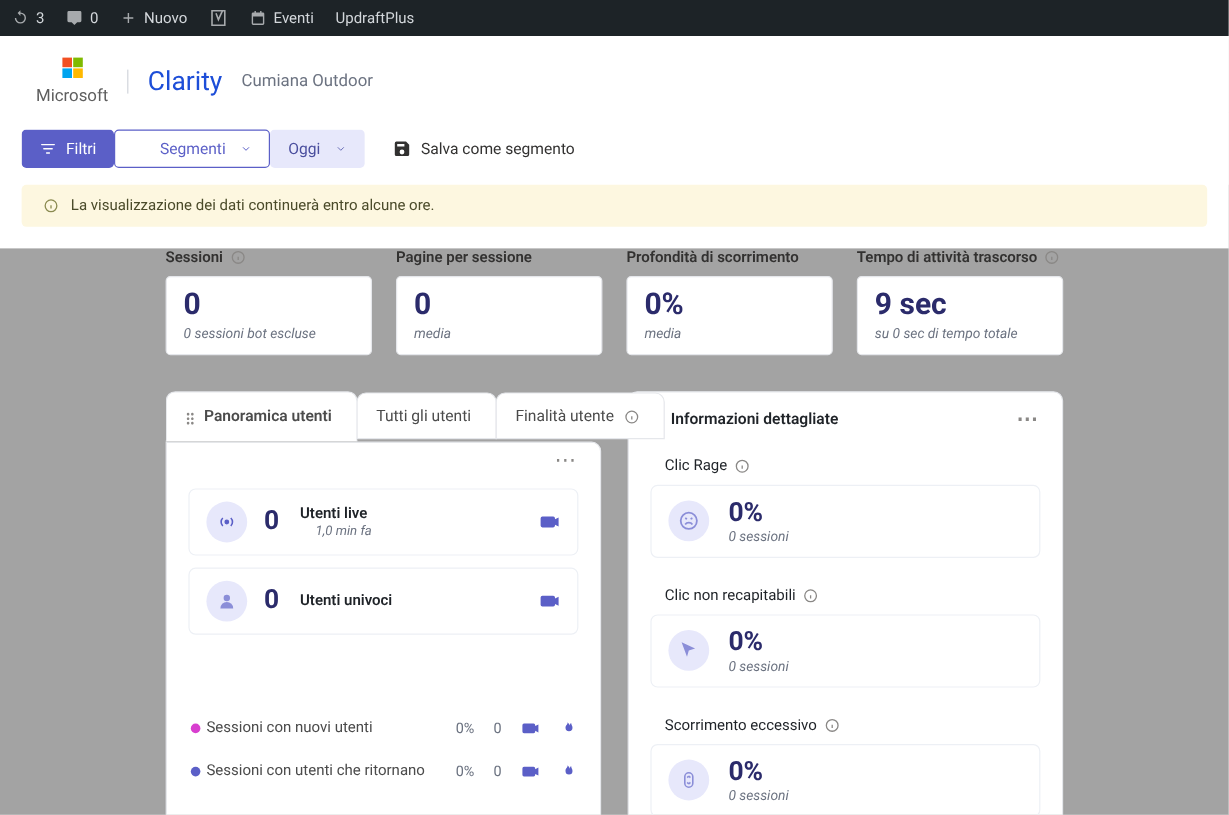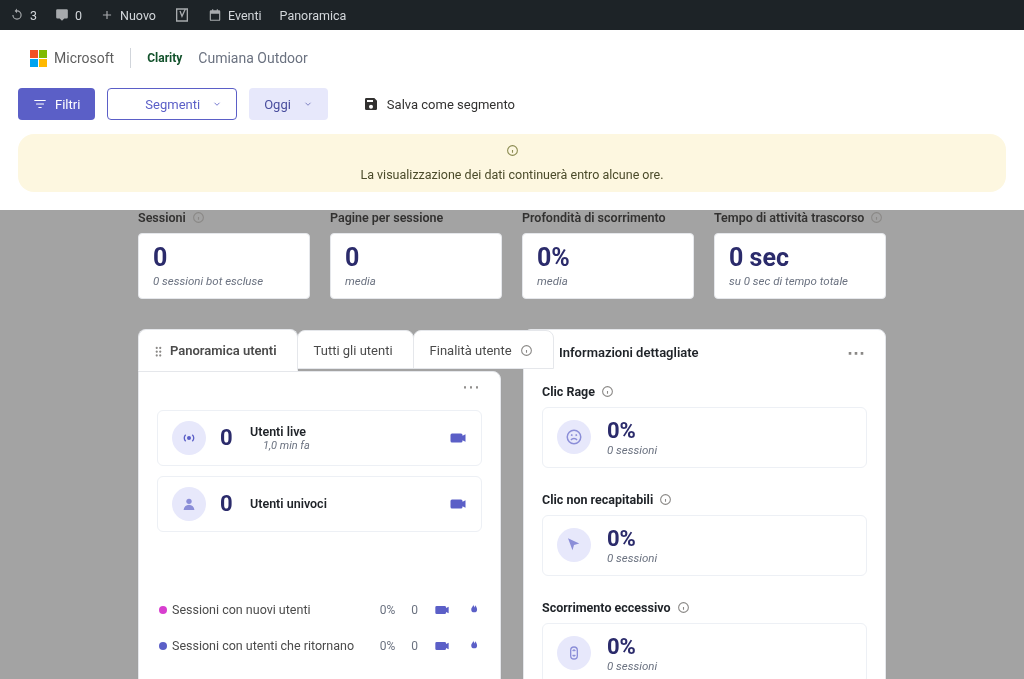--- a/index.html
+++ b/index.html
@@ -120,7 +120,7 @@
     <span>Eventi</span>
   </div>
   <div class="item">
-    <span>Panoramica</span>
+    <span>UpdraftPlus</span>
   </div>
 </div>
 

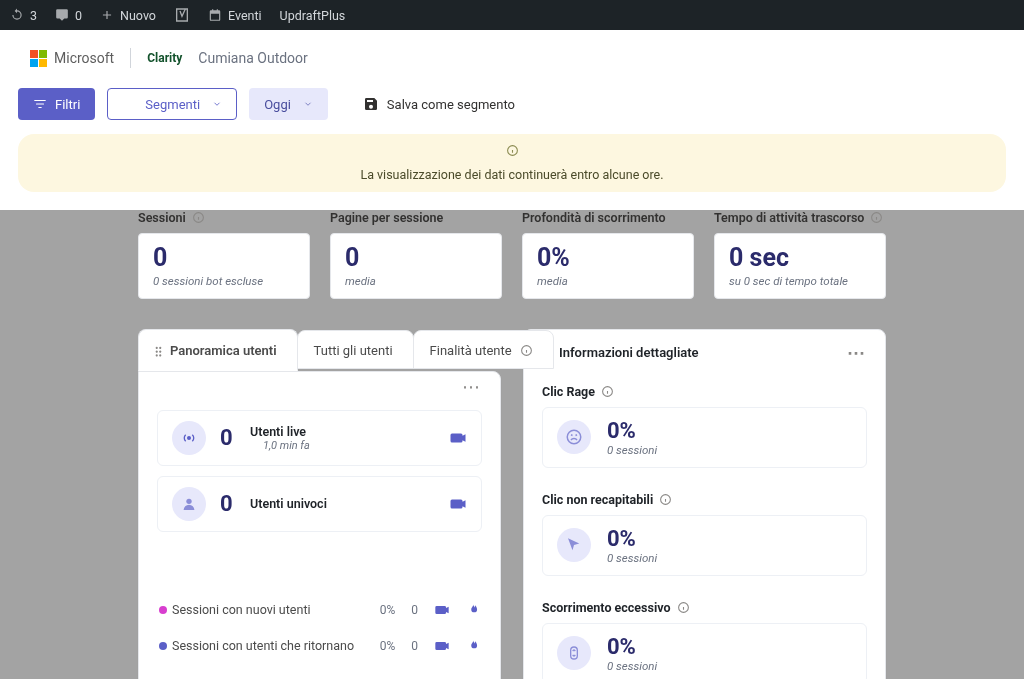--- a/index.html
+++ b/index.html
@@ -22,7 +22,7 @@
   .wpbar .item svg { fill:#a7aaad; }
   
   .cheader { display:flex; align-items:center; gap:16px; padding:18px 30px 6px 30px; background:#fff; }
-  .mslogo { display:flex; align-items:center; gap:7px; }
+  .mslogo { display:flex; align-items:center; gap:7px;flex-direction:column; }
   .mslogo .sq { display:grid; grid-template-columns:8px 8px; grid-template-rows:8px 8px; gap:1px; }
   .mslogo .sq span:nth-child(1){background:#f25022;}
   .mslogo .sq span:nth-child(2){background:#7fba00;}

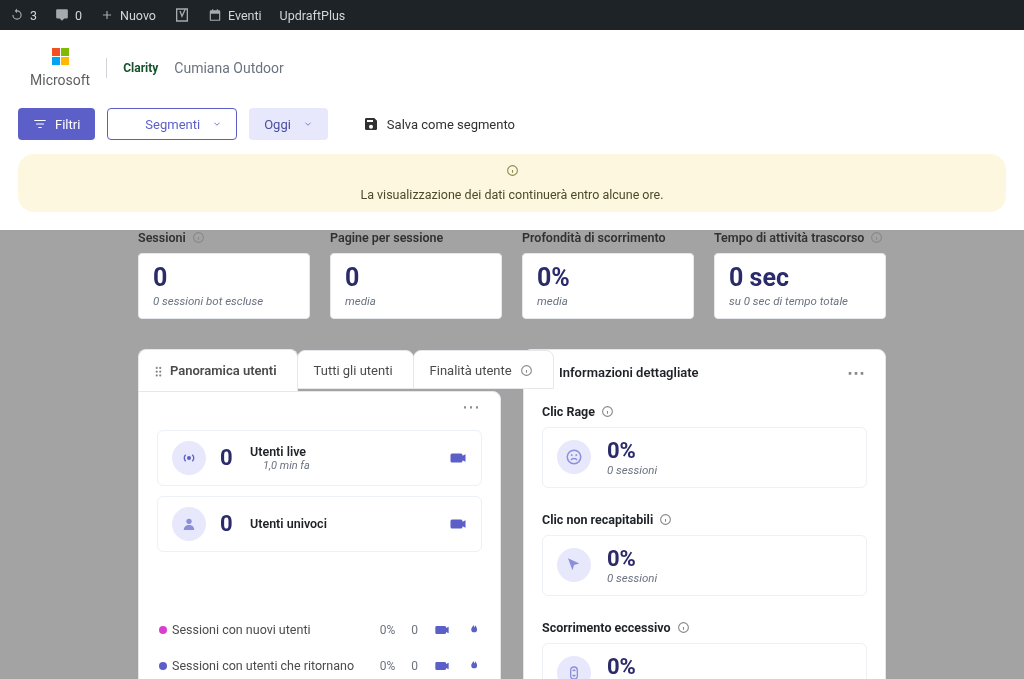--- a/index.html
+++ b/index.html
@@ -30,7 +30,7 @@
   .mslogo .sq span:nth-child(4){background:#ffb900;}
   .mslogo .txt { font-size:14px; color:#5e5e5e; }
   .vdiv { width:1px; height:20px; background:#d1d5db; }
-  .prodname { font-size:12px; color:#14532d; font-weight:700; }
+  .prodname { font-size:22px; color:#1d4ed8; font-weight:400; }
   .project { font-size:14px; color:#6b7280; margin-left:0; }
   
   .toolbar { display:flex; align-items:center; gap:12px; padding:14px 18px; background:#fff; }

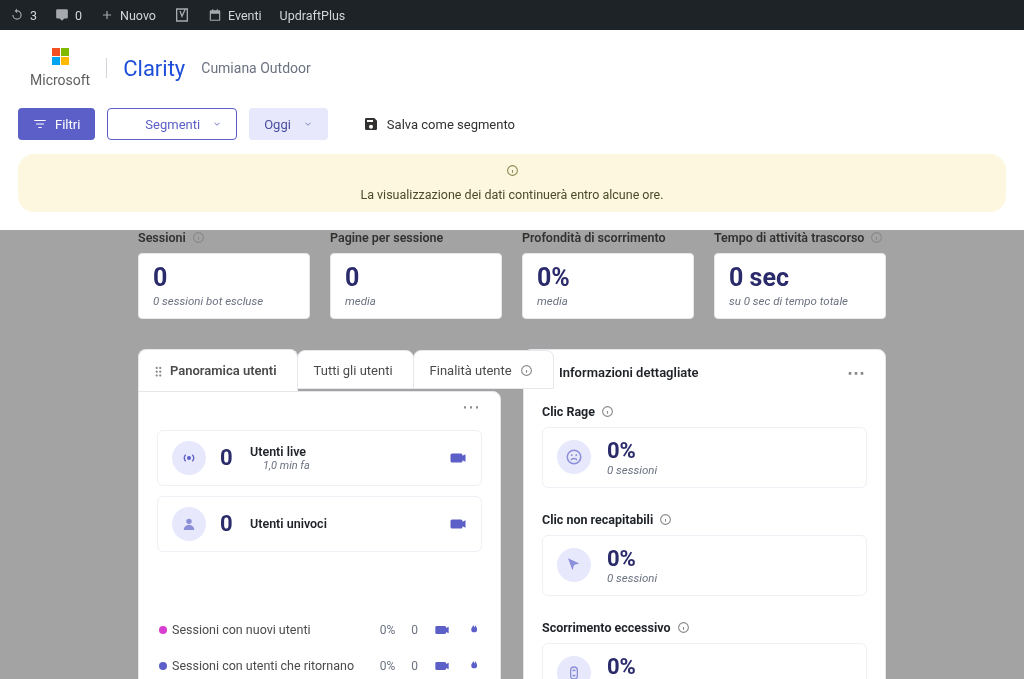--- a/index.html
+++ b/index.html
@@ -33,7 +33,7 @@
   .prodname { font-size:22px; color:#1d4ed8; font-weight:400; }
   .project { font-size:14px; color:#6b7280; margin-left:0; }
   
-  .toolbar { display:flex; align-items:center; gap:12px; padding:14px 18px; background:#fff; }
+  .toolbar { display:flex; align-items:center; padding:14px 18px; background:#fff; }
   .btn { display:inline-flex; align-items:center; gap:8px; height:32px; padding:0 14px; border-radius:4px; font-size:13px; cursor:pointer; border:1px solid transparent; }
   .btn.primary { background:var(--primary); color:#fff; }
   .btn.outline { border:1px solid var(--primary); color:var(--primary); background:#fff;padding-left:37px; }

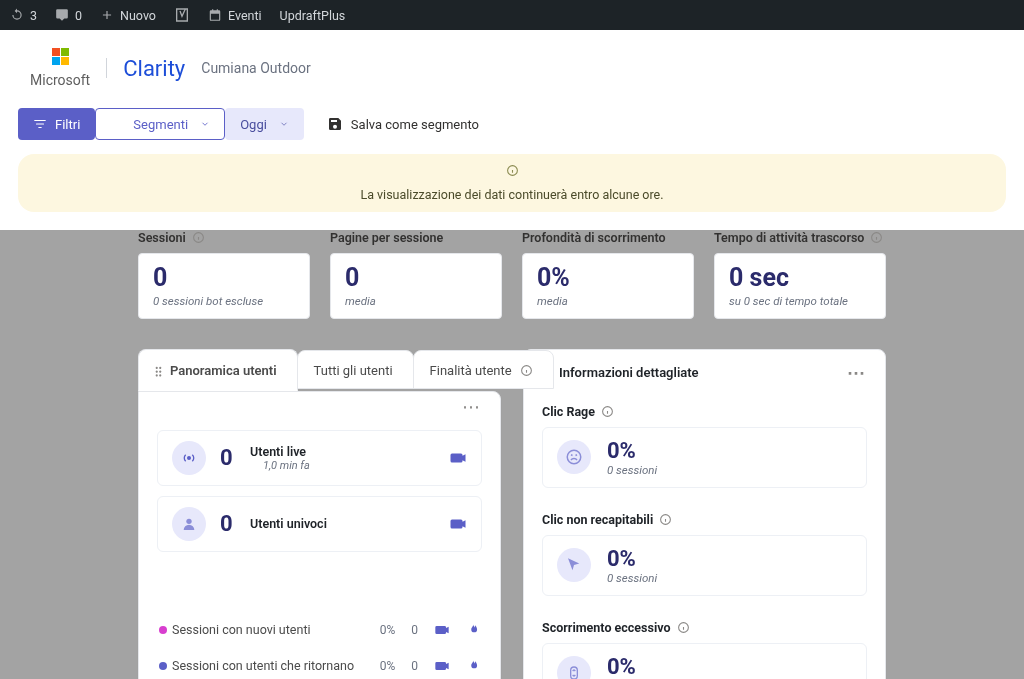--- a/index.html
+++ b/index.html
@@ -41,7 +41,7 @@
   .btn.plain { background:transparent; color:#323130; }
   .chev { margin-left:4px; }
   
-  .notice { display:flex; align-items:center; gap:10px; background:var(--yellow); color:#4b4b2a; padding:10px 18px; margin:0 18px 18px 18px; border-radius:16px; font-size:12.5px;flex-direction:column; }
+  .notice { display:flex; align-items:center; gap:10px; background:var(--yellow); color:#4b4b2a; padding:10px 18px; margin:0 18px 18px 18px; border-radius:4px; font-size:12.5px; }
   
   .content { padding:0 18px; background:#a3a3a3; }
   .metrics { display:grid; grid-template-columns: repeat(4, 1fr); gap:20px; margin:0 120px 30px 120px; }

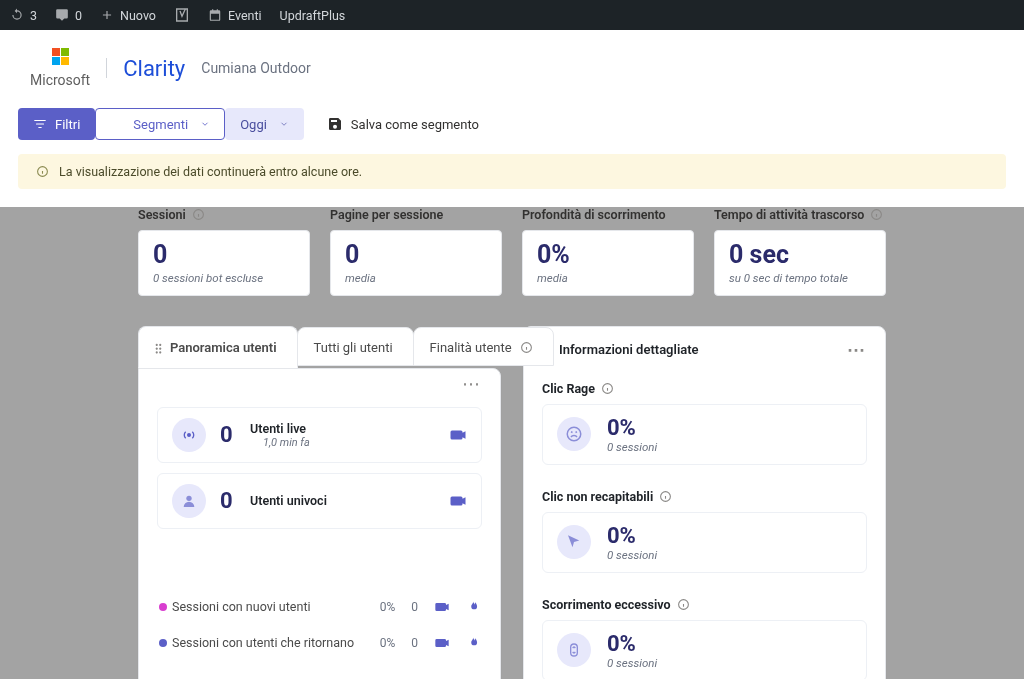--- a/index.html
+++ b/index.html
@@ -217,7 +217,7 @@
           </svg>
       </div>
       <div class="mcard">
-        <div class="val">0 sec</div>
+        <div class="val">9 sec</div>
         <div class="sub">su 0 sec di tempo totale</div>
       </div>
     </div>

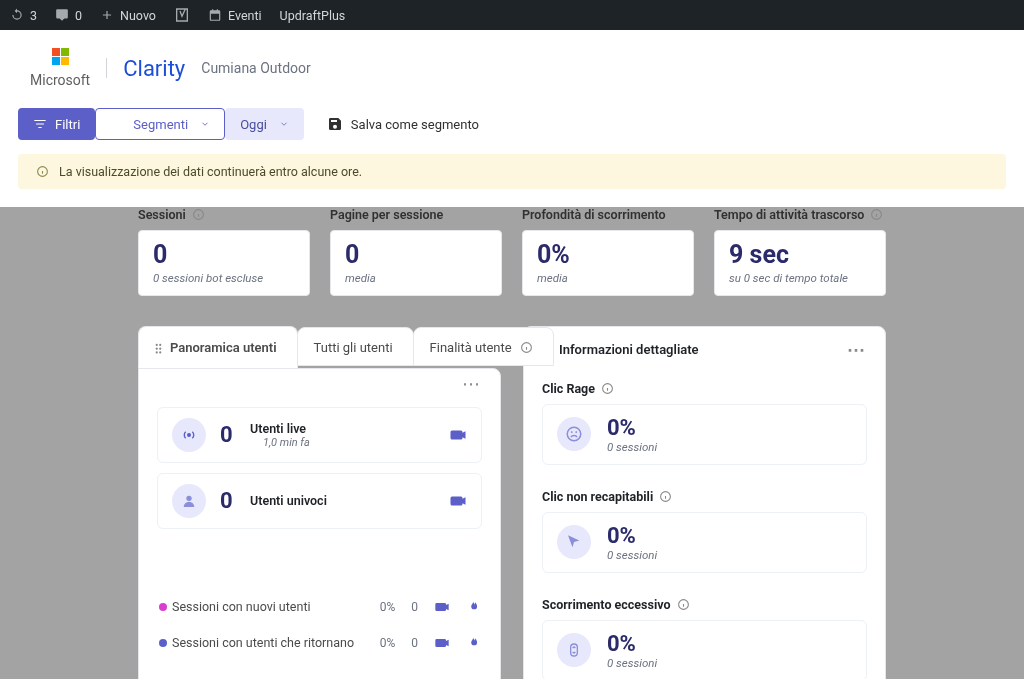--- a/index.html
+++ b/index.html
@@ -79,7 +79,7 @@
   .ipanel .ihdr .grip { color:#8a8886; }
   .ipanel .ihdr .more { margin-left:auto; }
   .insight { padding:4px 18px 10px 18px; }
-  .insight .ilabel { display:flex; align-items:center; gap:6px; font-size:12.5px; font-weight:700; margin:10px 0 8px 0; }
+  .insight .ilabel { display:flex; align-items:center; gap:6px; font-size:12.5px; font-weight:400; margin:10px 0 8px 12px; }
   .icard { display:flex; align-items:center; gap:16px; border:1px solid #edf0f5; border-radius:6px; padding:10px 14px; }
   .icard .ival { font-size:22px; font-weight:700; color:#2b2b6b; }
   .icard .isub { font-size:11.5px; color:var(--muted); font-style:italic; }

